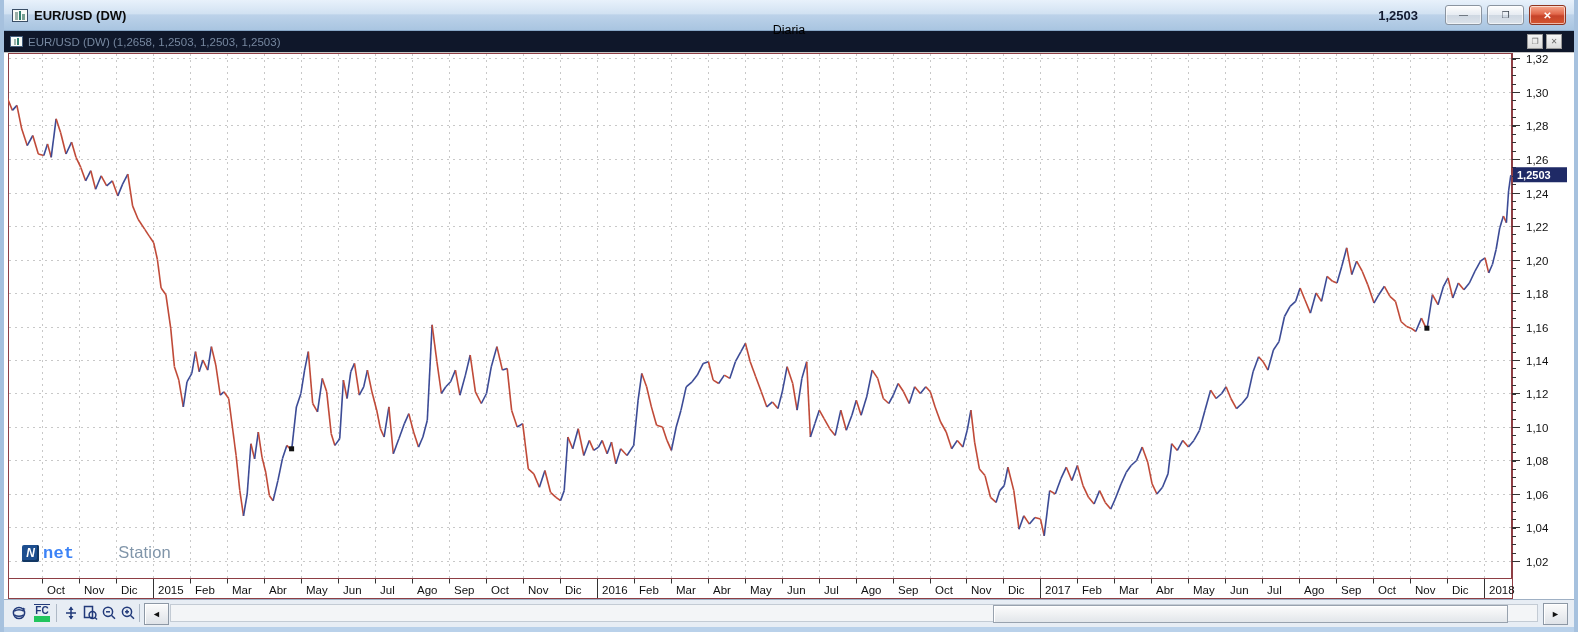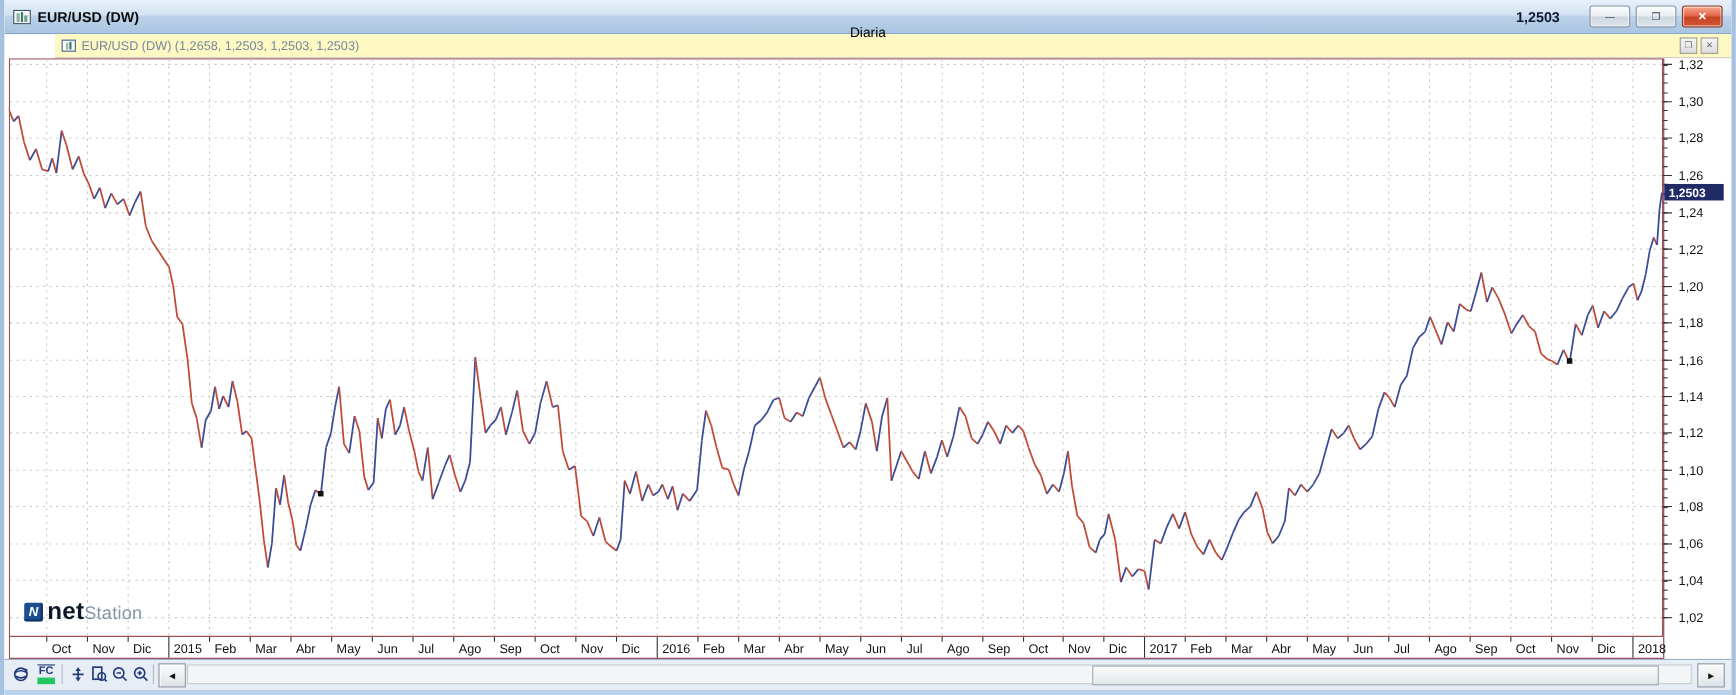--- a/index.html
+++ b/index.html
@@ -50,9 +50,9 @@
   }
   
   .chart-header{
-    position:relative;height:21px;background:#fef9c3;
+    position:relative;height:21px;background:#0f172a;
     border-bottom:1px solid #c4c4c4;
-    display:flex;align-items:center;gap:5px;padding-left:6px;margin-left:46px;
+    display:flex;align-items:center;gap:5px;padding-left:6px;
   }
   .mini-icon{
     width:13px;height:11px;background:#f8fbf8;border:1px solid #47607e;

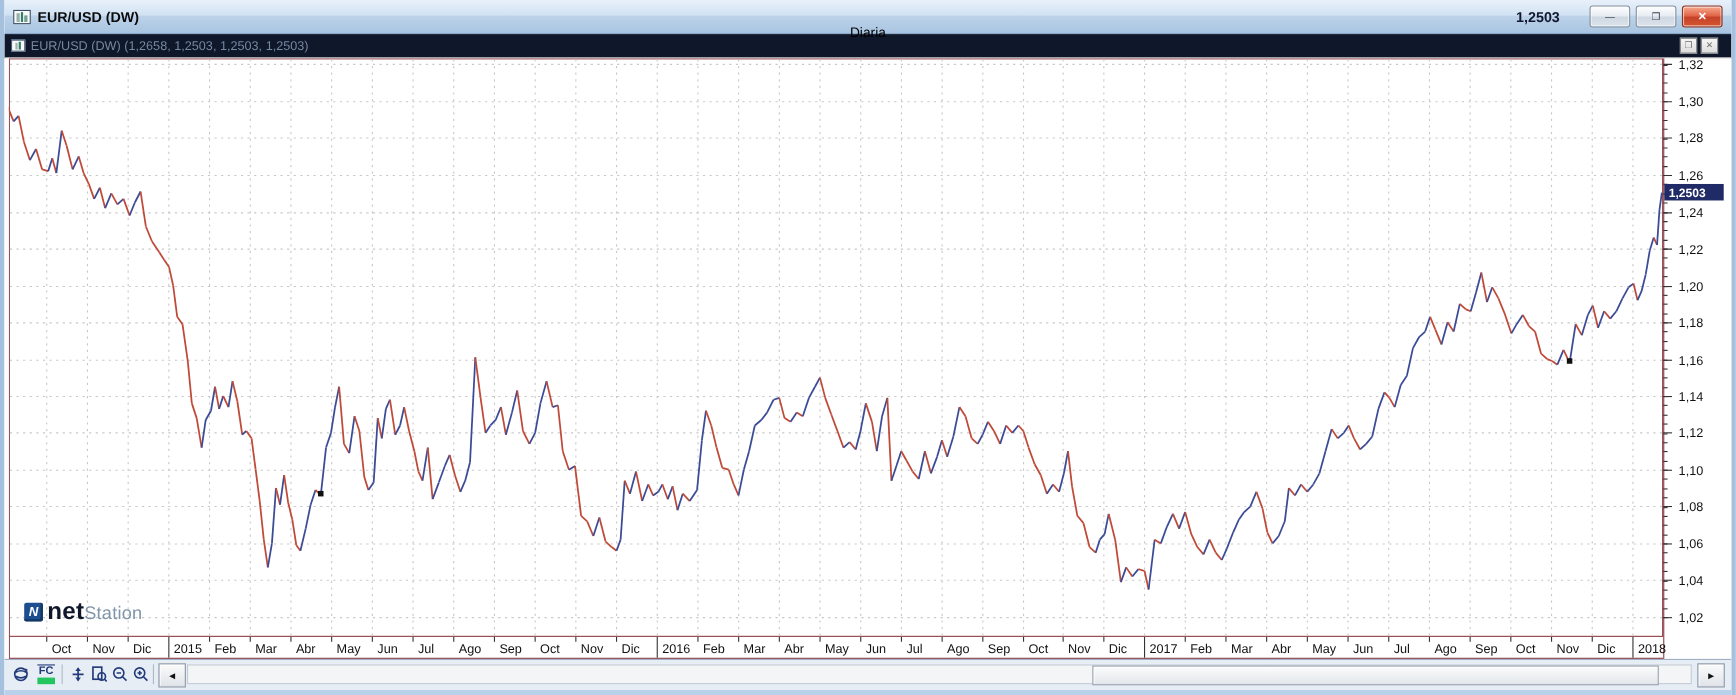--- a/index.html
+++ b/index.html
@@ -78,7 +78,7 @@
     display:flex;align-items:center;justify-content:center;
     box-shadow:inset -2px -2px 0 #123763;
   }
-  .logo-net{color:#0f172a;font-weight:bold;font-size:22px;letter-spacing:.2px;}
+  .logo-net{color:#3b82f6;font-weight:bold;font-size:17px;letter-spacing:.2px;font-family:Liberation Mono, monospace;}
   .logo-station{color:#8095a9;font-size:16.5px;letter-spacing:.2px;}
   
   .toolbar{

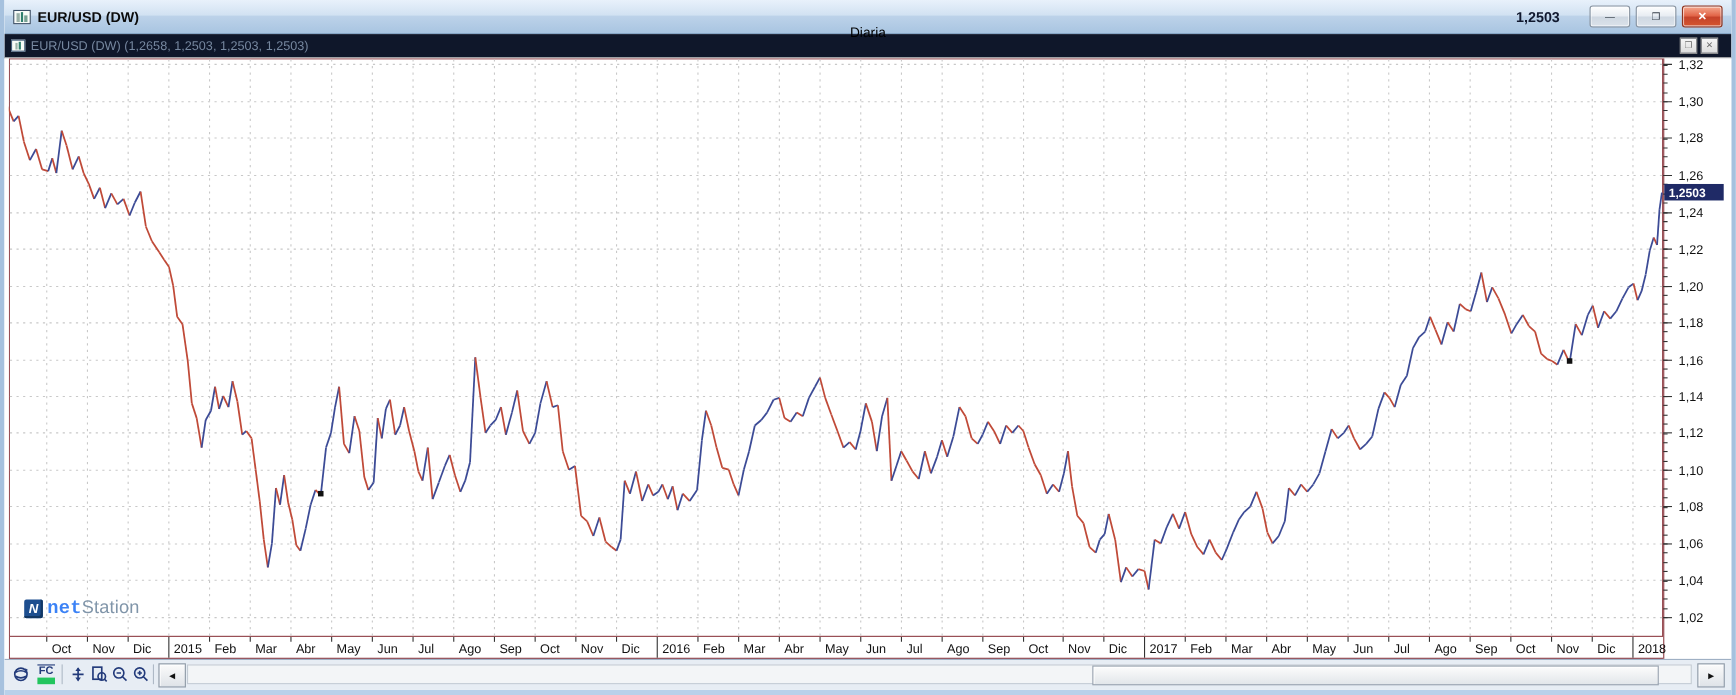--- a/index.html
+++ b/index.html
@@ -79,7 +79,7 @@
     box-shadow:inset -2px -2px 0 #123763;
   }
   .logo-net{color:#3b82f6;font-weight:bold;font-size:17px;letter-spacing:.2px;font-family:Liberation Mono, monospace;}
-  .logo-station{color:#8095a9;font-size:16.5px;letter-spacing:.2px;}
+  .logo-station{color:#8095a9;font-size:16.5px;letter-spacing:.2px;margin-left:44px;}
   
   .toolbar{
     position:relative;height:27px;background:#e7edf4;border-top:1px solid #9fb0c4;

